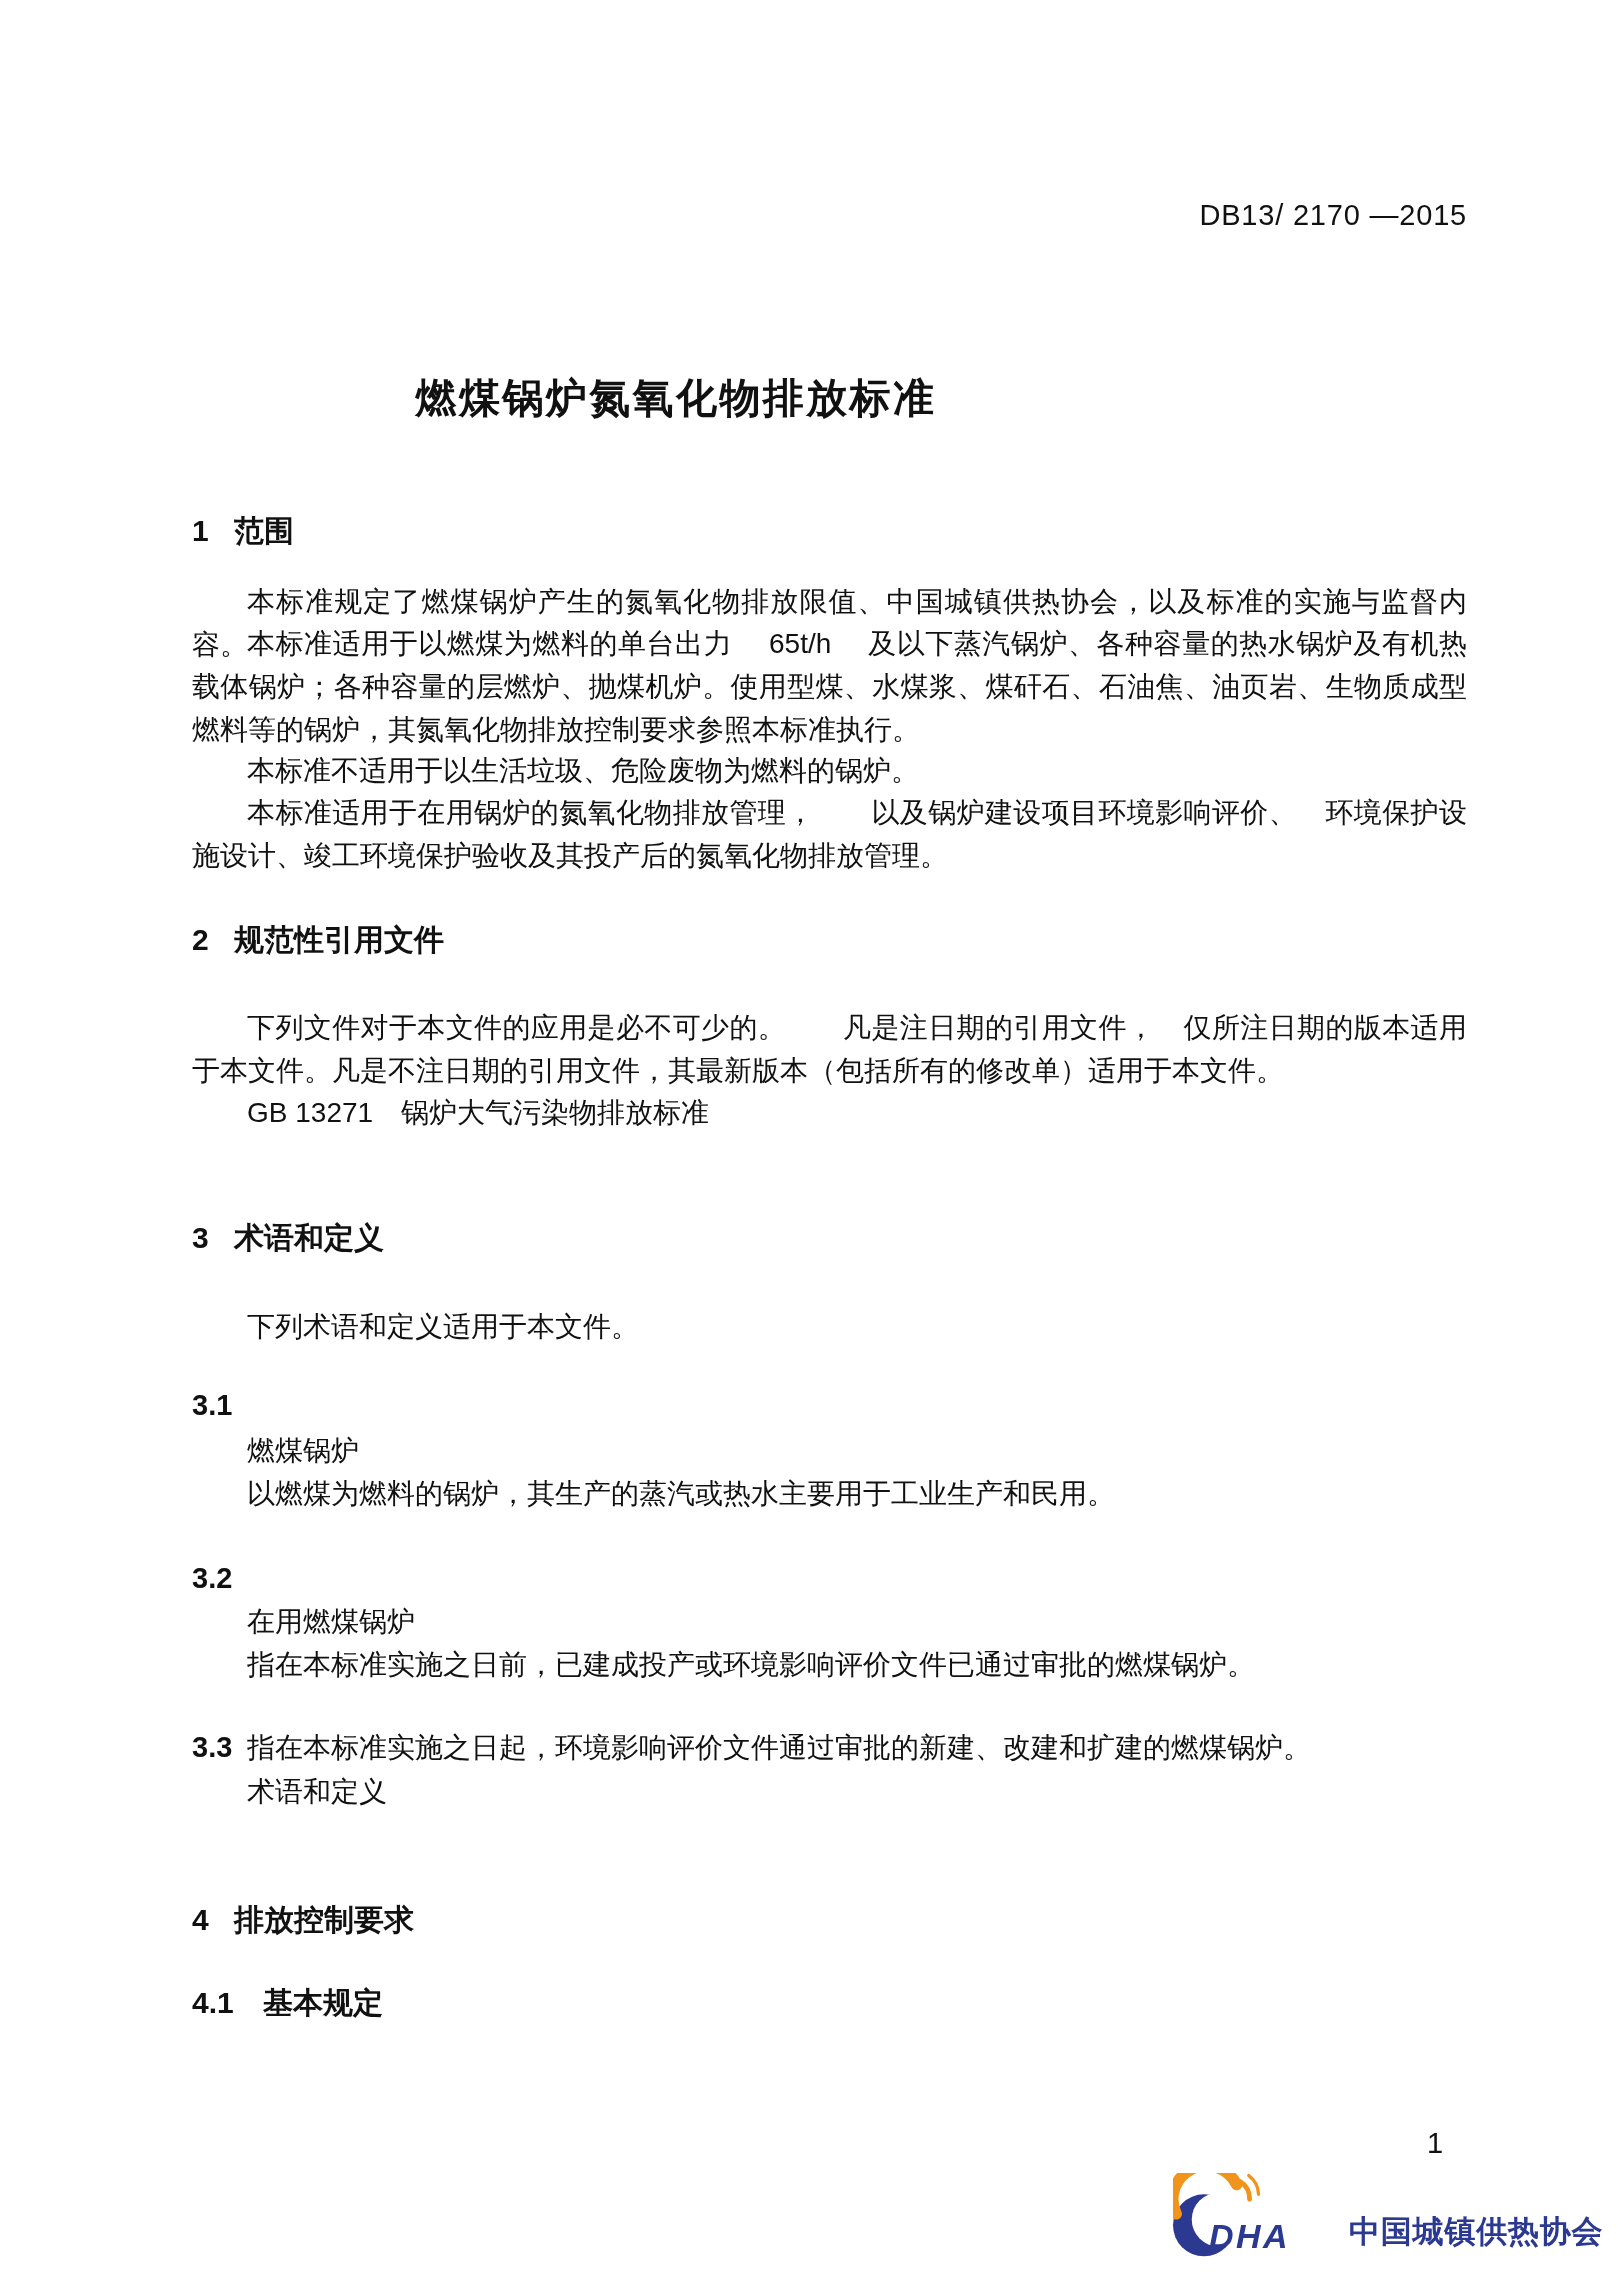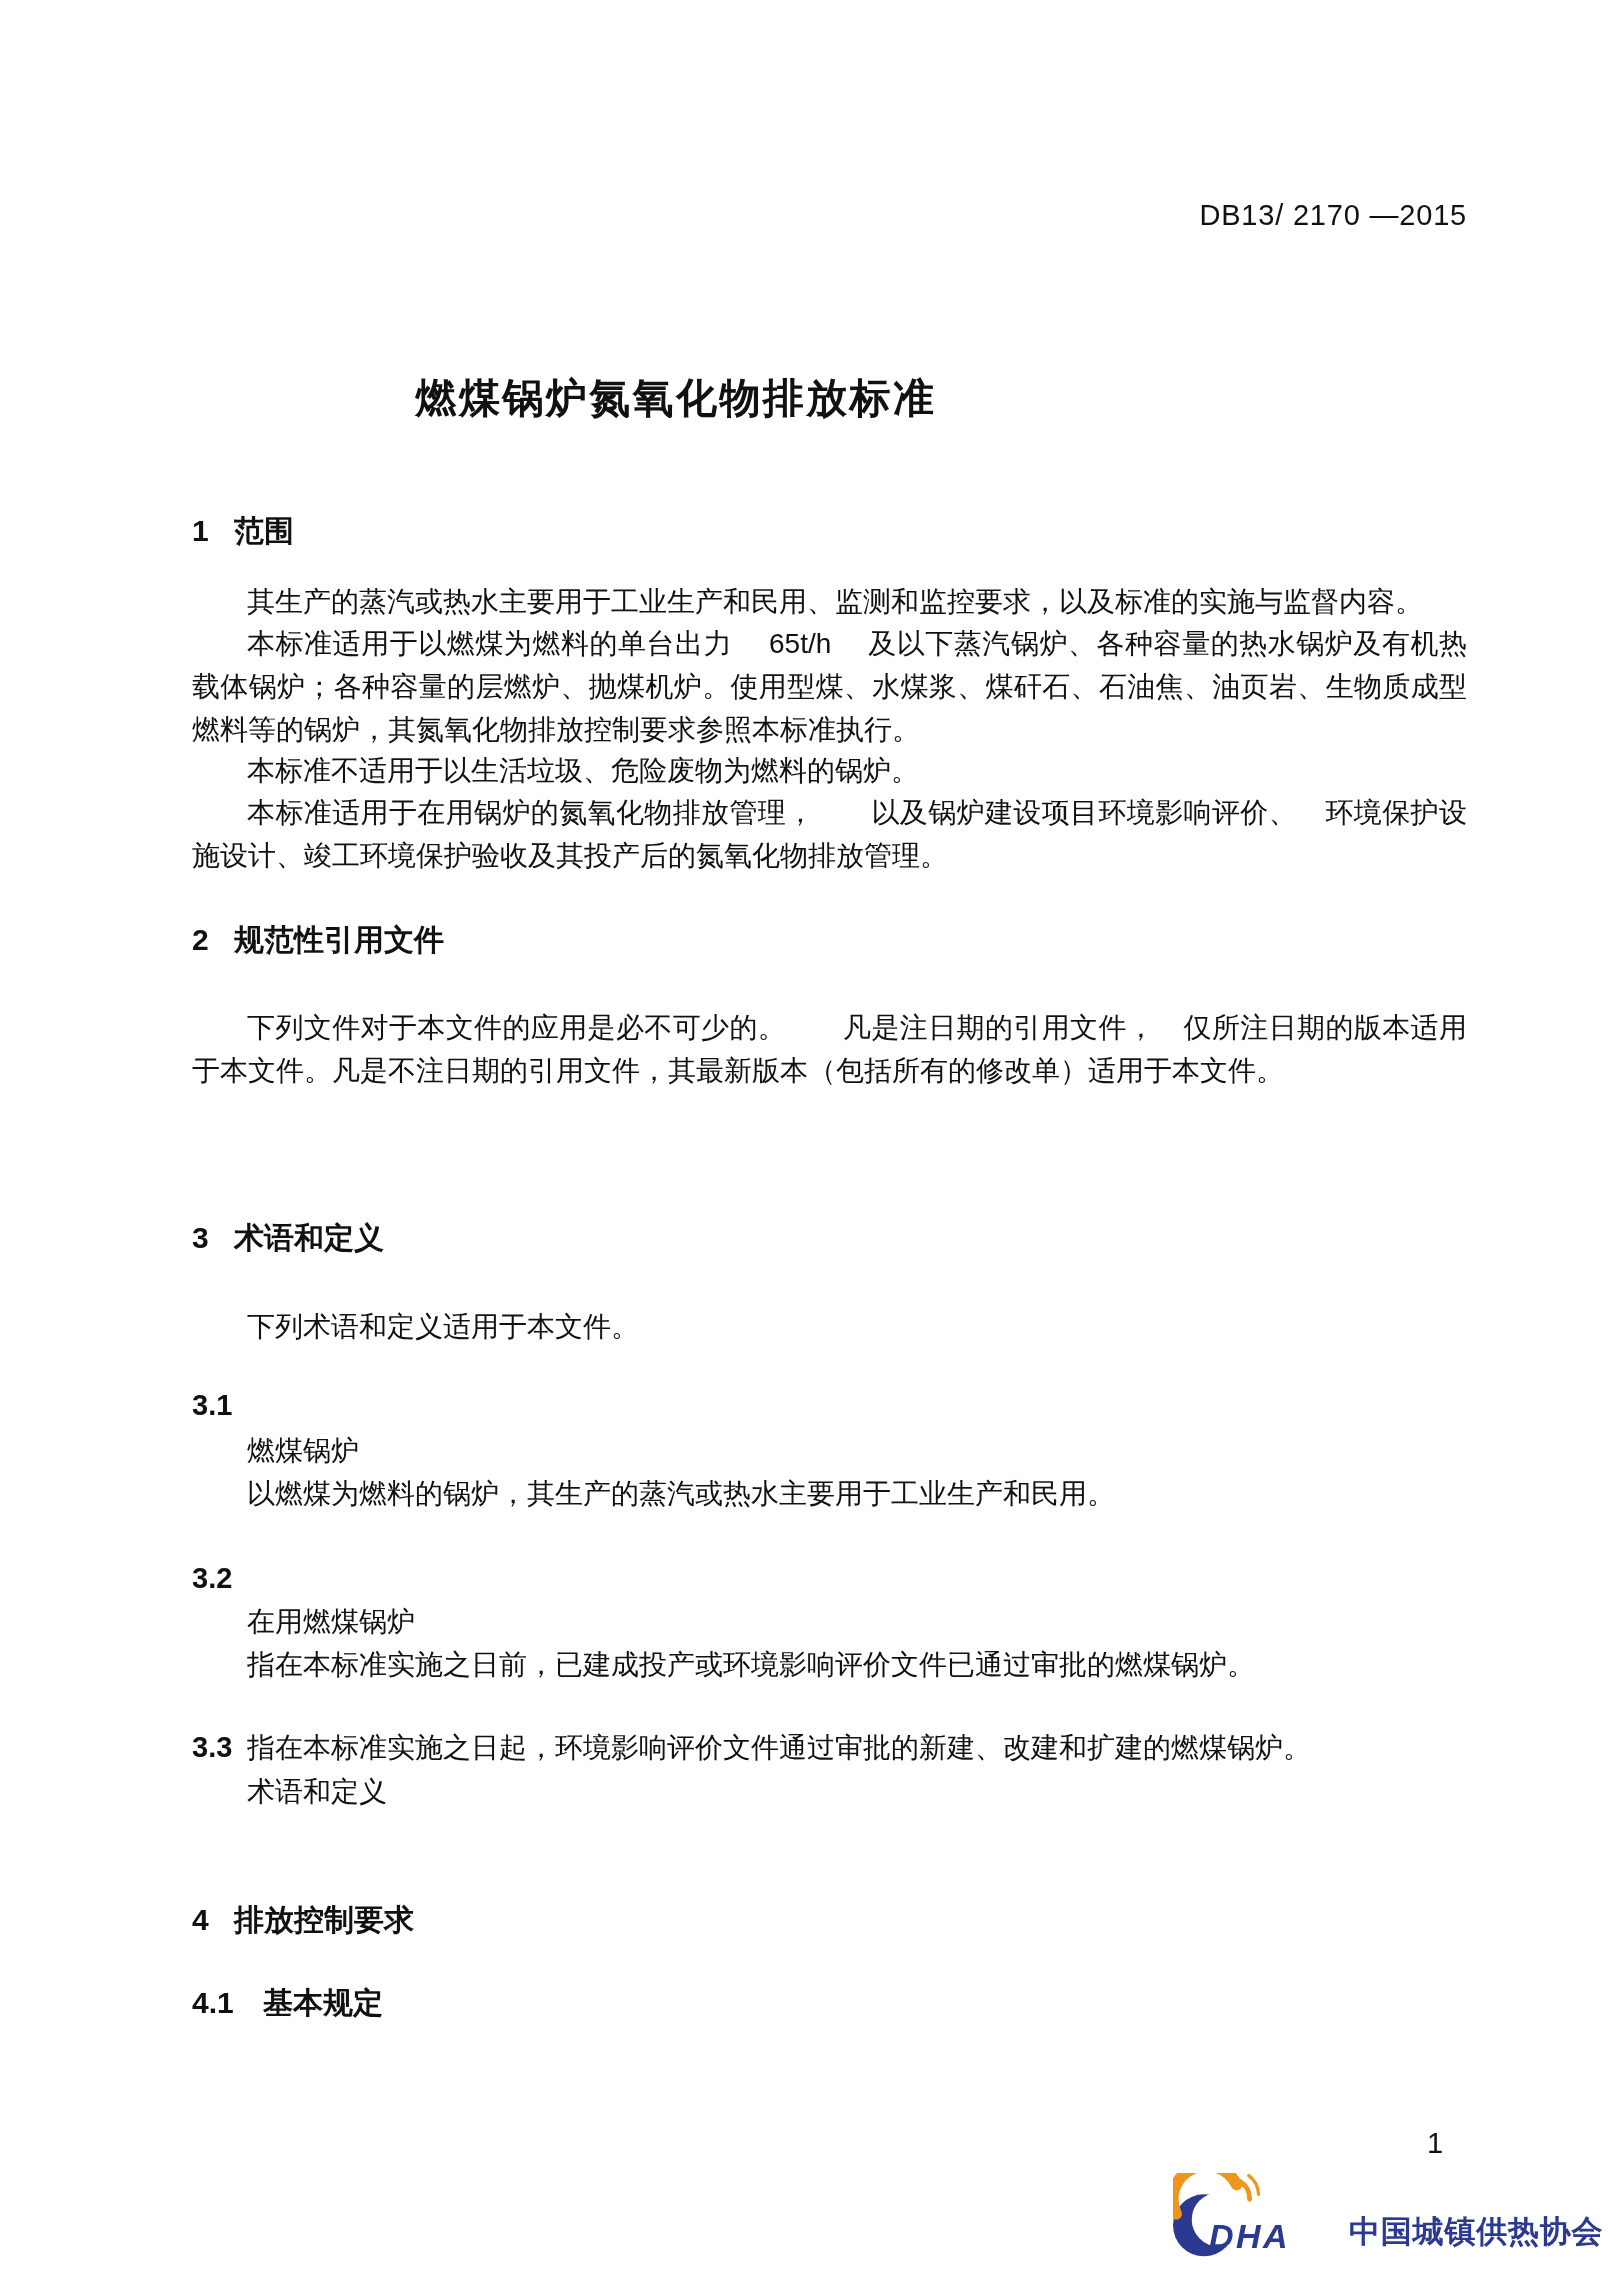--- a/index.html
+++ b/index.html
@@ -87,7 +87,7 @@
     <span class="h-num h-num-1">1</span><span>范围</span>
   </div>
 
-  <div class="para" style="top:580px;">其生产的蒸汽或热水主要用于工业生产和民用、监测和监控要求，以及标准的实施与监督内容。</div>
+  <div class="para" style="top:580px;">本标准规定了燃煤锅炉产生的氮氧化物排放限值、中国城镇供热协会，以及标准的实施与监督内容。</div>
   <div class="para" style="top:622px;">本标准适用于以燃煤为燃料的单台出力　 65t/h 　及以下蒸汽锅炉、各种容量的热水锅炉及有机热载体锅炉；各种容量的层燃炉、抛煤机炉。使用型煤、水煤浆、煤矸石、石油焦、油页岩、生物质成型燃料等的锅炉，其氮氧化物排放控制要求参照本标准执行。</div>
   <div class="para" style="top:749px;">本标准不适用于以生活垃圾、危险废物为燃料的锅炉。</div>
   <div class="para" style="top:791px;">本标准适用于在用锅炉的氮氧化物排放管理，　　以及锅炉建设项目环境影响评价、　环境保护设施设计、竣工环境保护验收及其投产后的氮氧化物排放管理。</div>

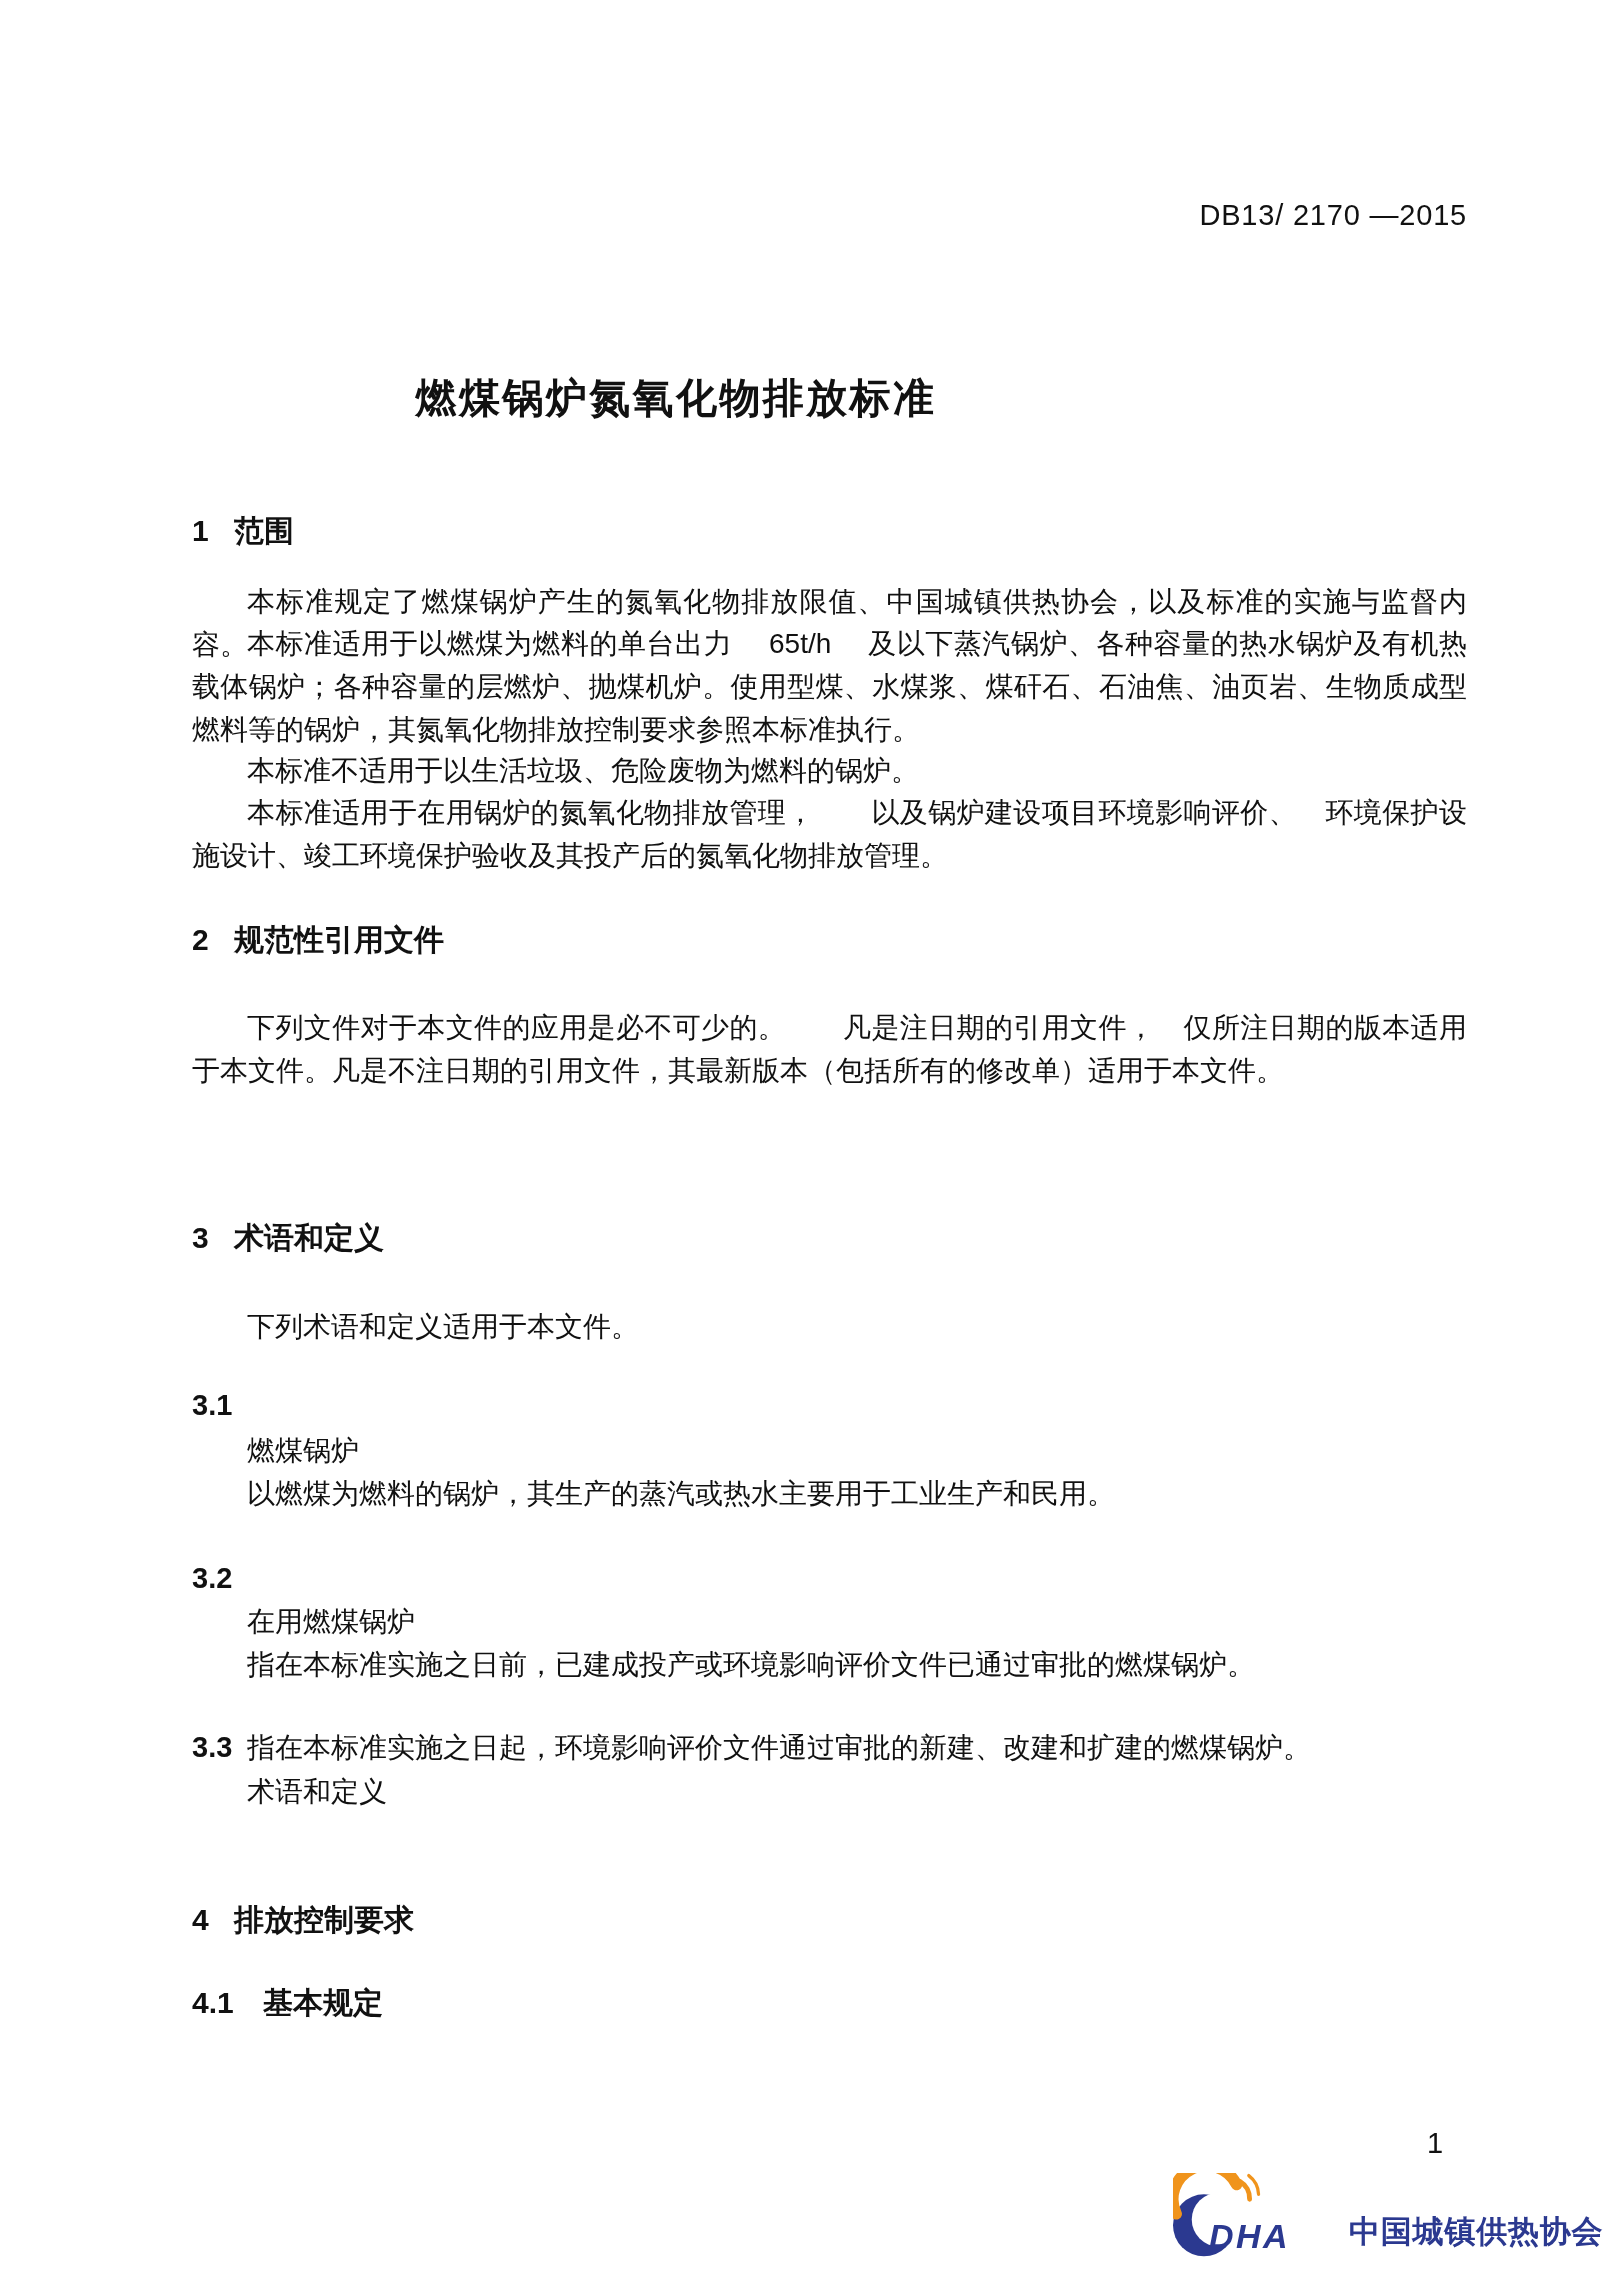--- a/index.html
+++ b/index.html
@@ -97,6 +97,7 @@
   </div>
 
   <div class="para" style="top:1006px;">下列文件对于本文件的应用是必不可少的。　　凡是注日期的引用文件，　仅所注日期的版本适用于本文件。凡是不注日期的引用文件，其最新版本（包括所有的修改单）适用于本文件。</div>
+  <div class="para line" style="top:1091px;">GB 13271　锅炉大气污染物排放标准</div>
 
   <div class="heading" style="top:1220px;">
     <span class="h-num h-num-1">3</span><span>术语和定义</span>

